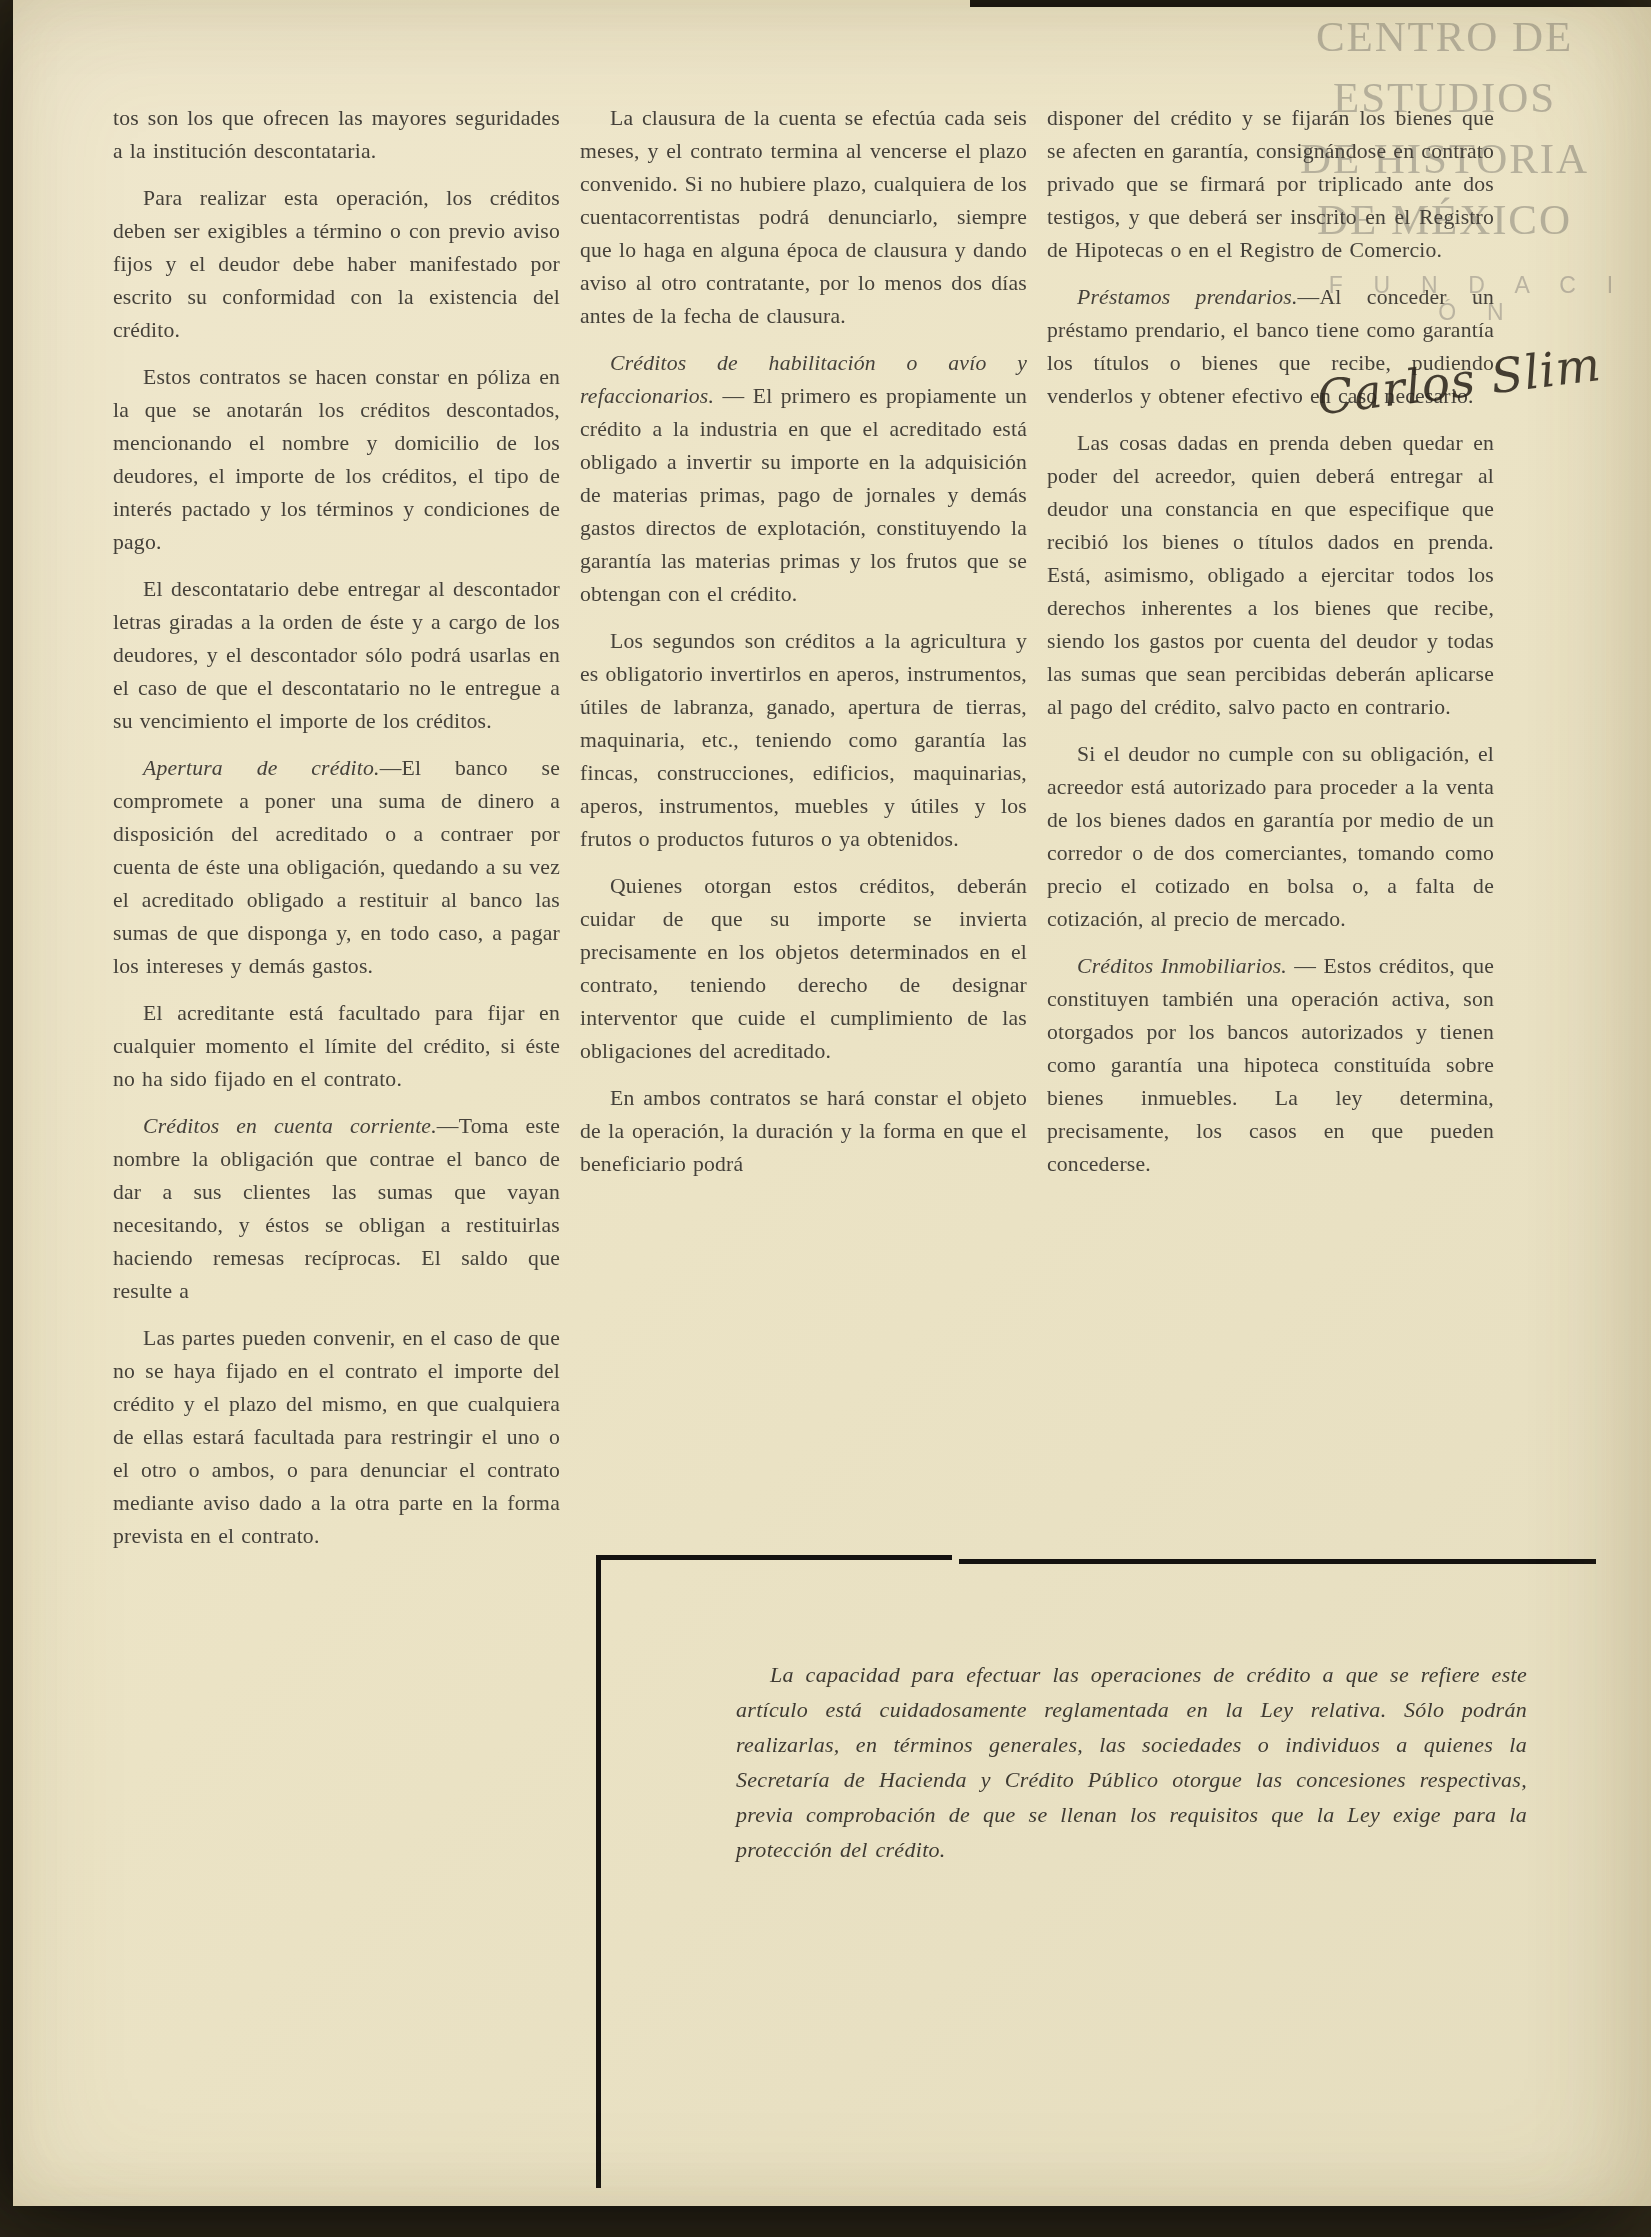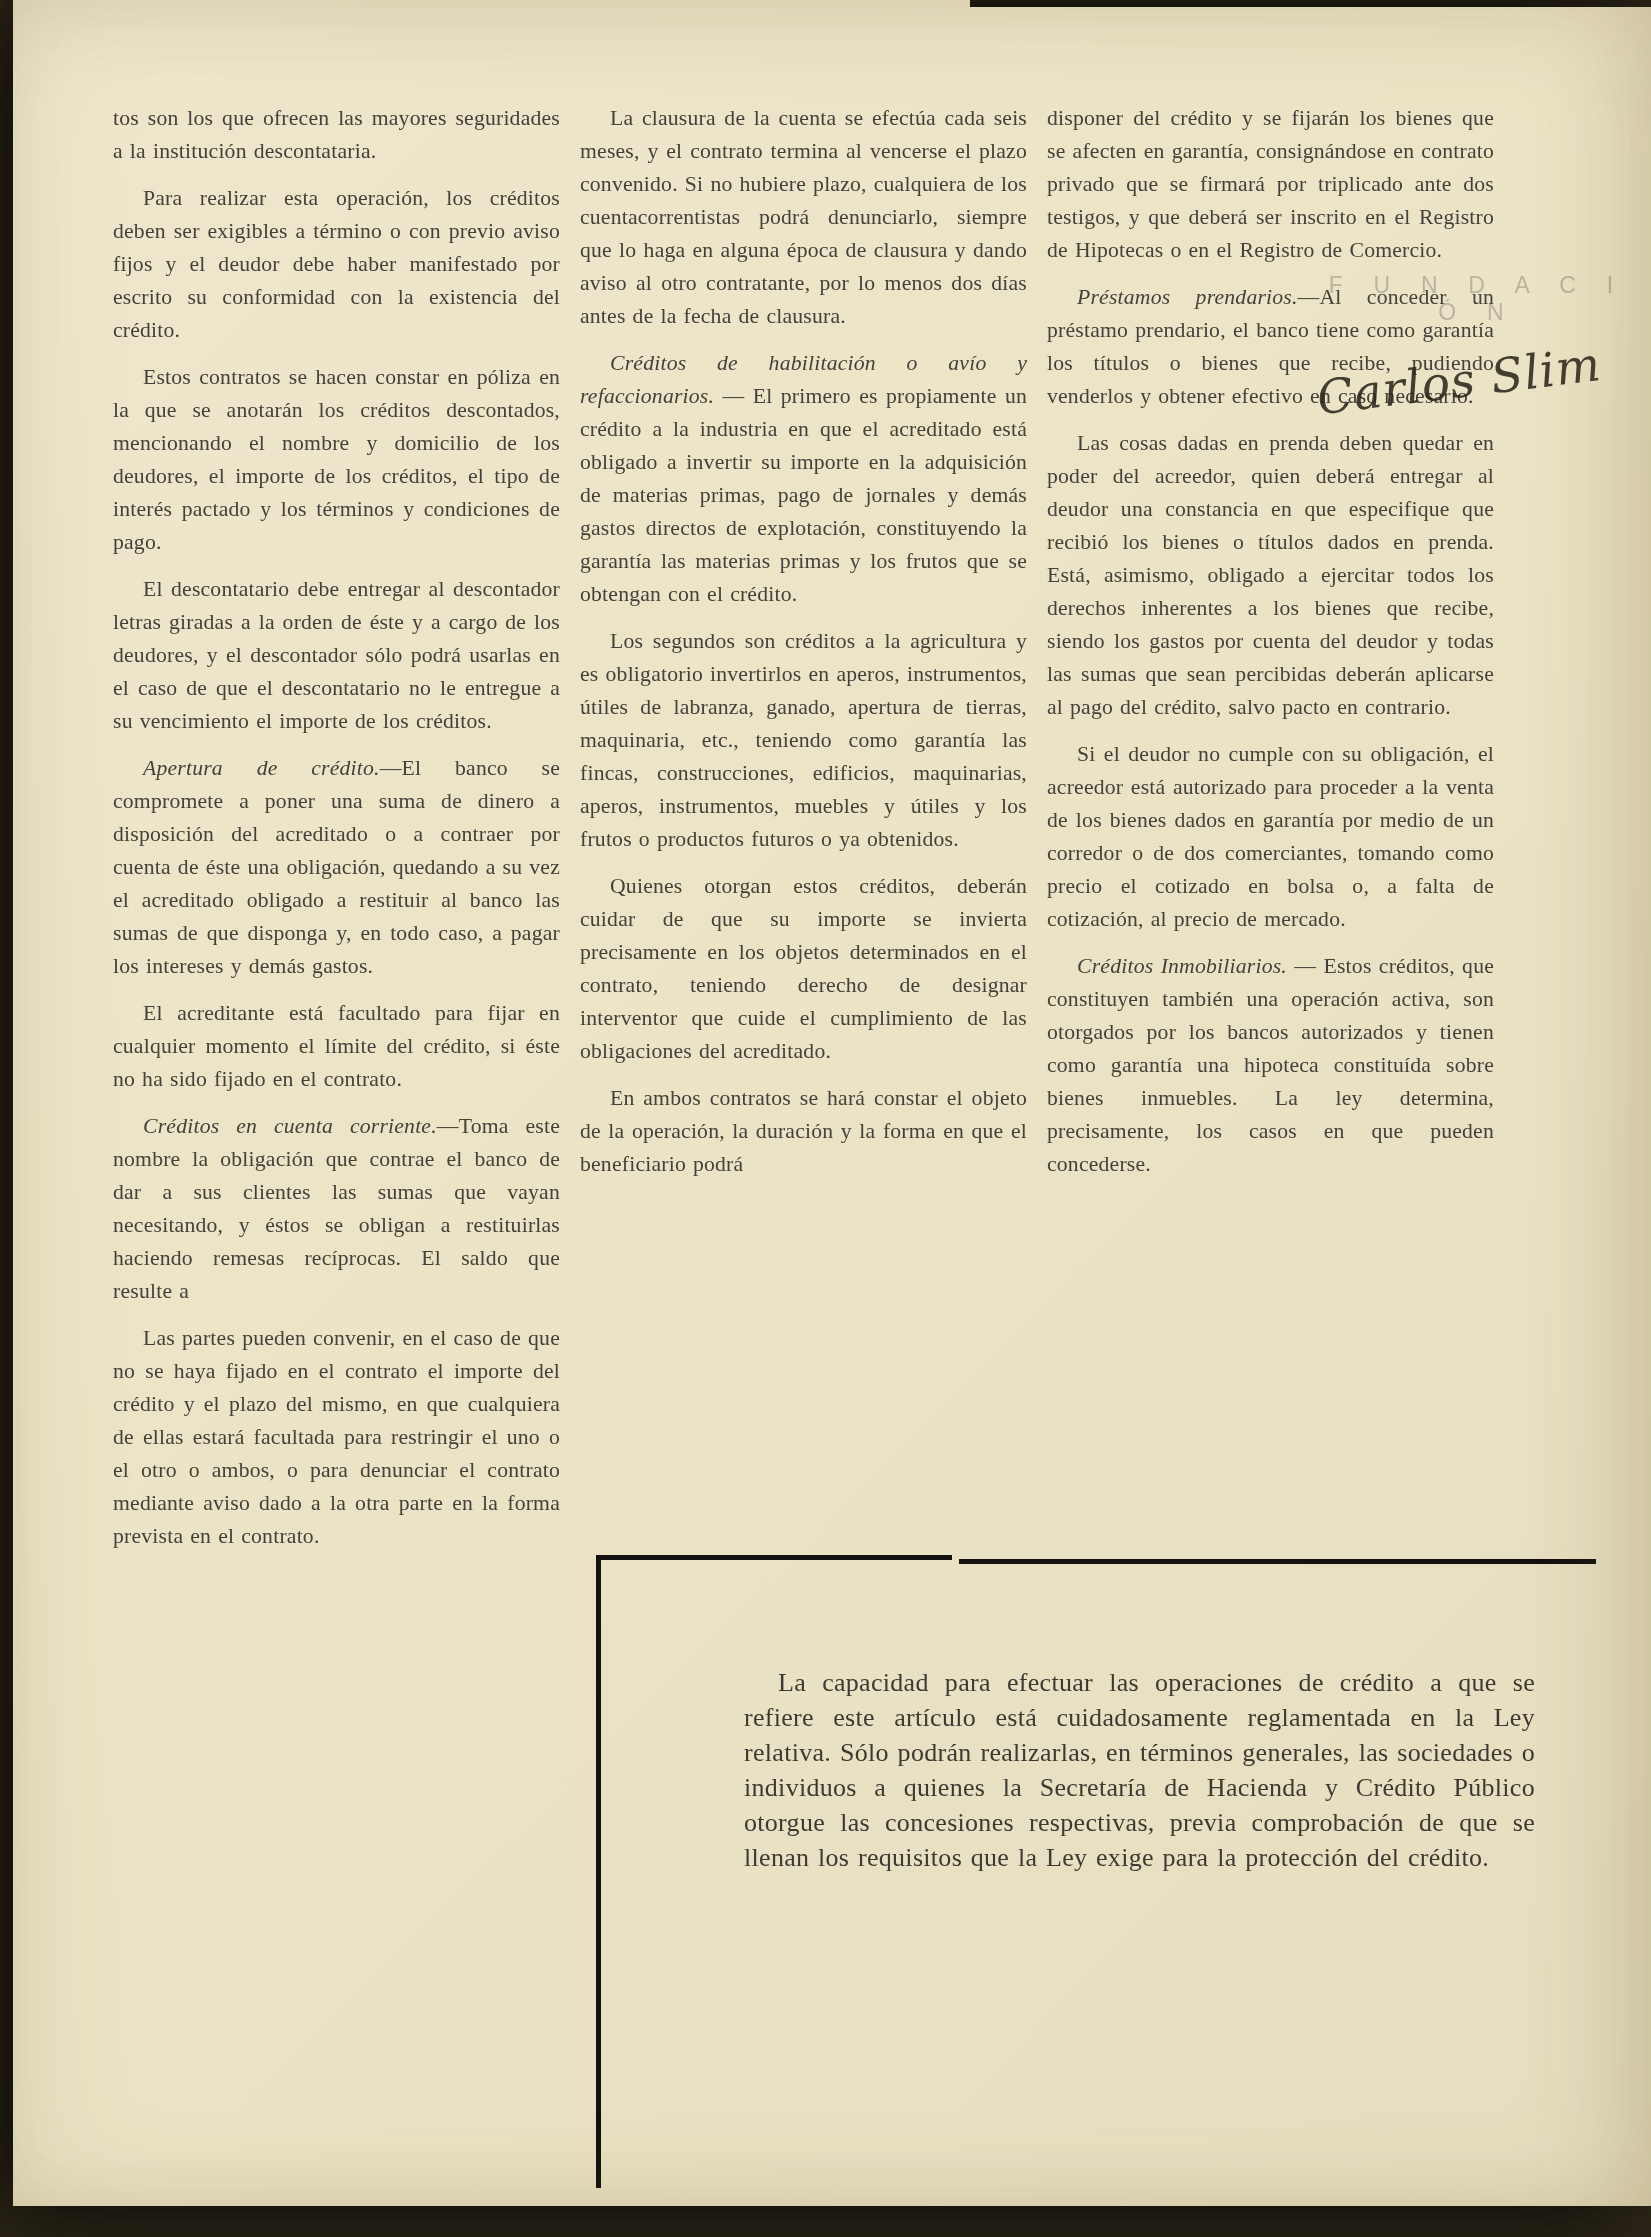--- a/index.html
+++ b/index.html
@@ -129,6 +129,12 @@
   <div class="edge edge-bottom"></div>
   <div class="edge edge-top-right"></div>
 
+  <div class="watermark">
+    <div>CENTRO DE</div>
+    <div>ESTUDIOS</div>
+    <div>DE HISTORIA</div>
+    <div>DE MÉXICO</div>
+  </div>
   <div class="wm-foundation">F U N D A C I Ó N</div>
   <div class="signature">Carlos Slim</div>
 

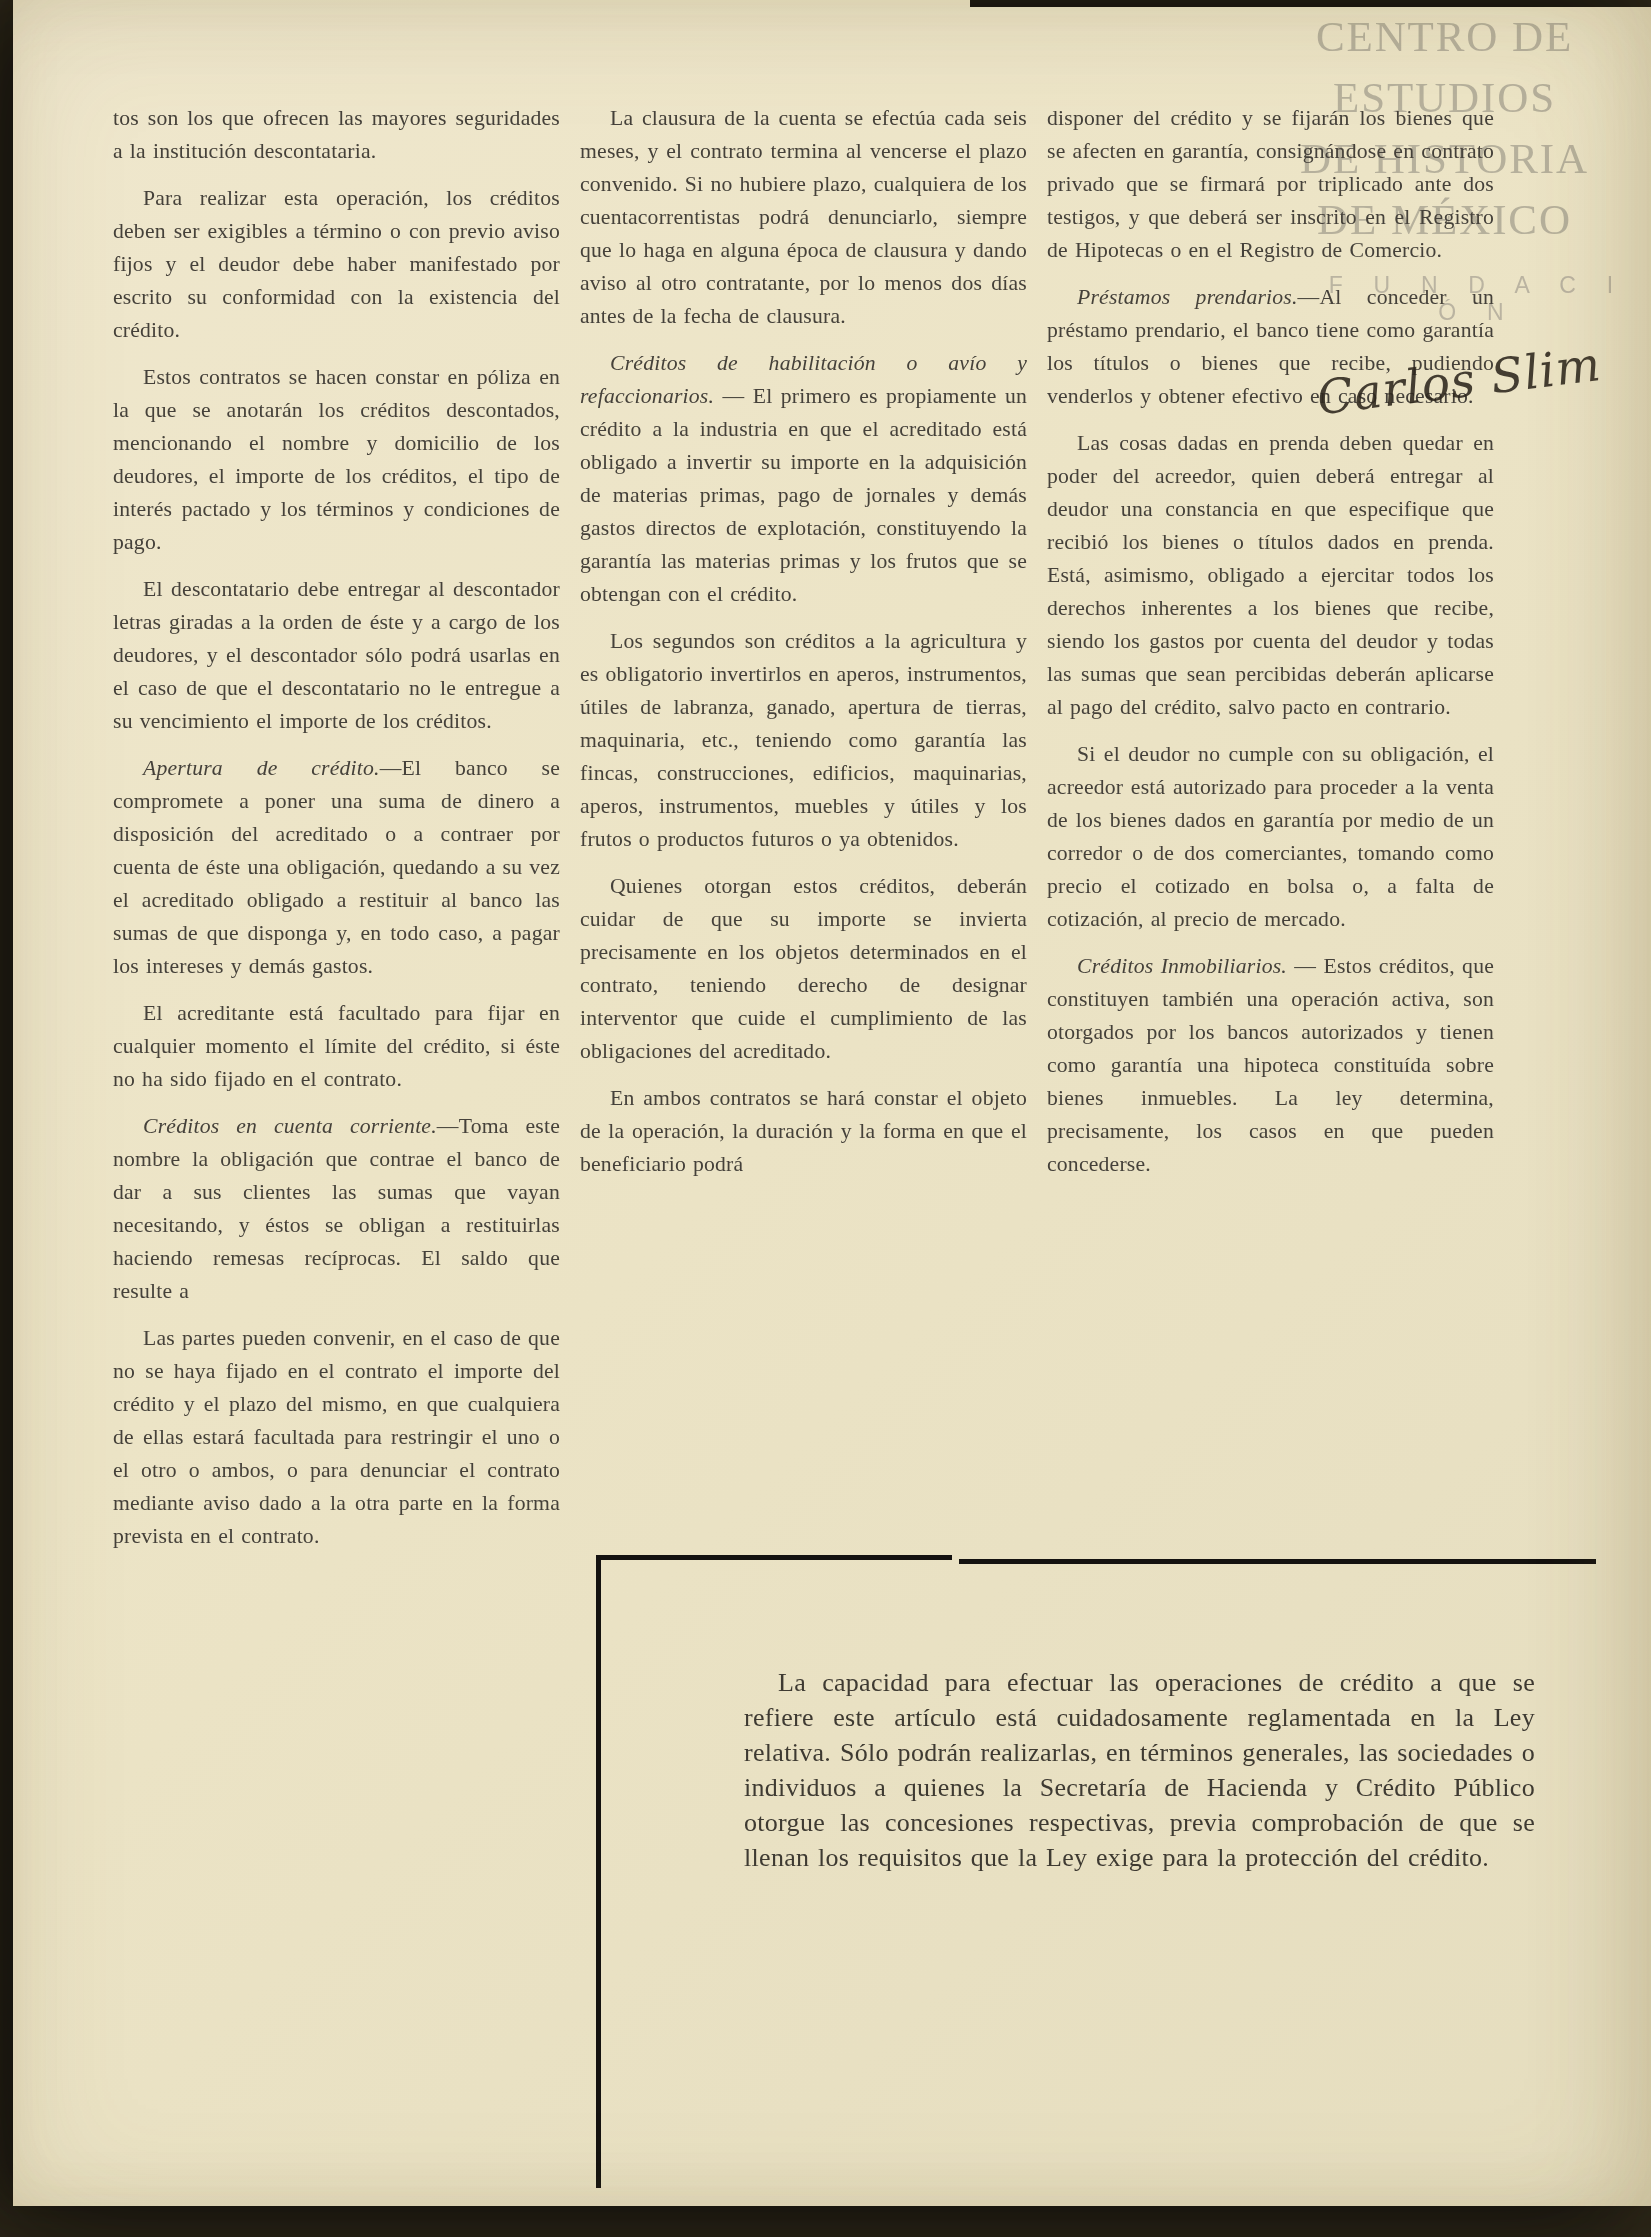--- a/index.html
+++ b/index.html
@@ -110,8 +110,9 @@
     top: 1653px;
     width: 791px;
     z-index: 3;
-    margin: 12px;
-    font-size: 26px;
+    margin: 4px;
+    font-style: italic;
+    font-size: 22px;
     line-height: 35px;
     text-align: justify;
     text-indent: 34px;

